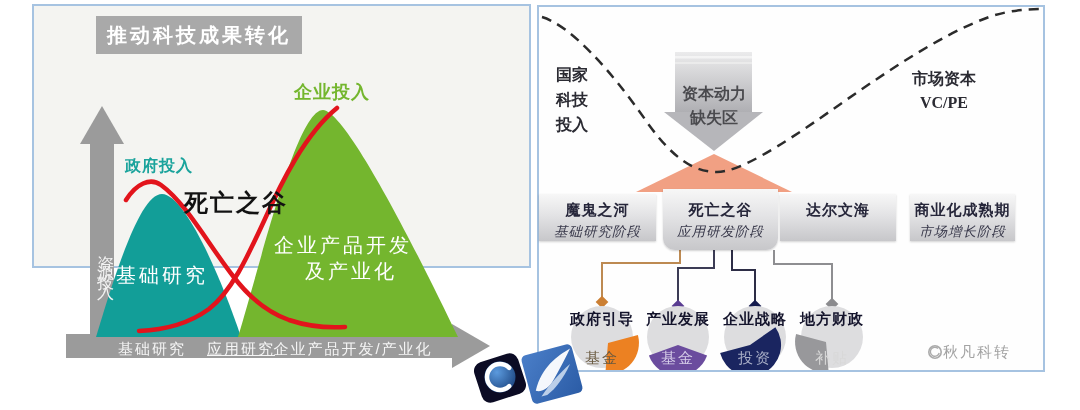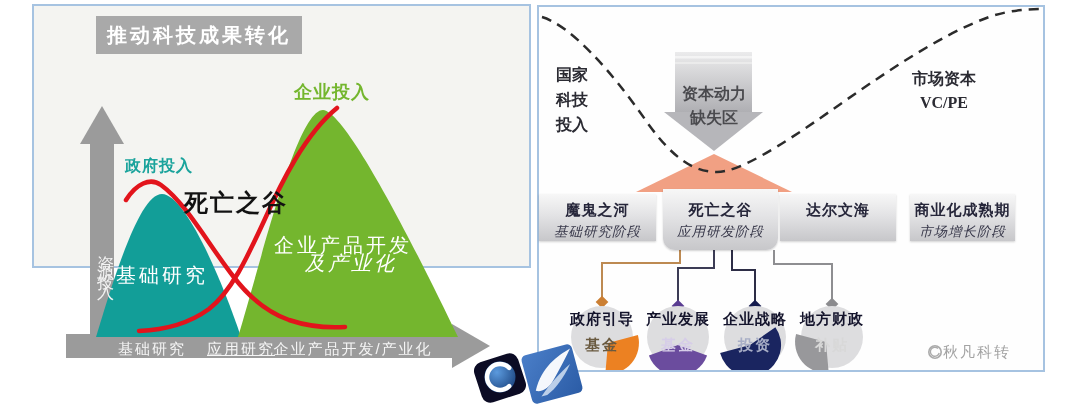--- a/index.html
+++ b/index.html
@@ -20,7 +20,7 @@
   .mound-label{color:#ffffff;font-size:20px;letter-spacing:3px;}
   .basic-label{left:66px;top:256px;width:124px;}
   .green-l1{left:228px;top:226px;width:162px;}
-  .green-l2{left:236px;top:244px;width:162px;font-style:italic;}
+  .green-l2{left:236px;top:252px;width:162px;}
   .xlab{position:absolute;top:334px;height:20px;color:#f5f5f5;font-size:15px;letter-spacing:2px;text-align:center;}
   .ylab{left:57px;top:184px;width:26px;height:140px;writing-mode:vertical-rl;
         color:#f2f2f2;font-size:17px;letter-spacing:9px;text-align:center;}

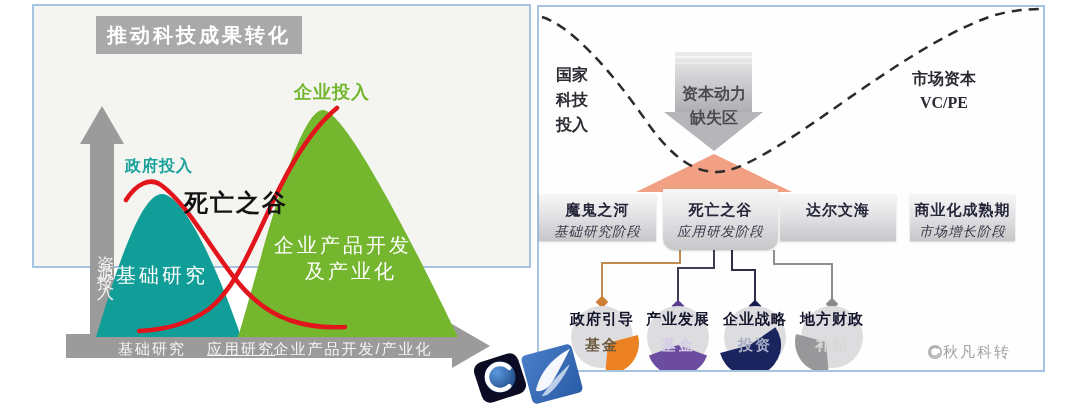--- a/index.html
+++ b/index.html
@@ -41,7 +41,7 @@
   .stage-4{left:371px;width:105px;}
   .fund{position:absolute;top:303px;width:90px;text-align:center;}
   .fund .f1{display:block;font-size:15px;font-weight:bold;color:#14142c;letter-spacing:1px;}
-  .fund .f2{display:block;font-size:15px;font-weight:bold;margin-top:7px;letter-spacing:2px;}
+  .fund .f2{display:block;font-size:15px;font-weight:normal;margin-top:20px;letter-spacing:2px;}
   .fund-1{left:18px;}  .fund-1 .f2{color:#6a5a40;}
   .fund-2{left:94px;}  .fund-2 .f2{color:#d6cde8;}
   .fund-3{left:171px;} .fund-3 .f2{color:#a8aec6;}

